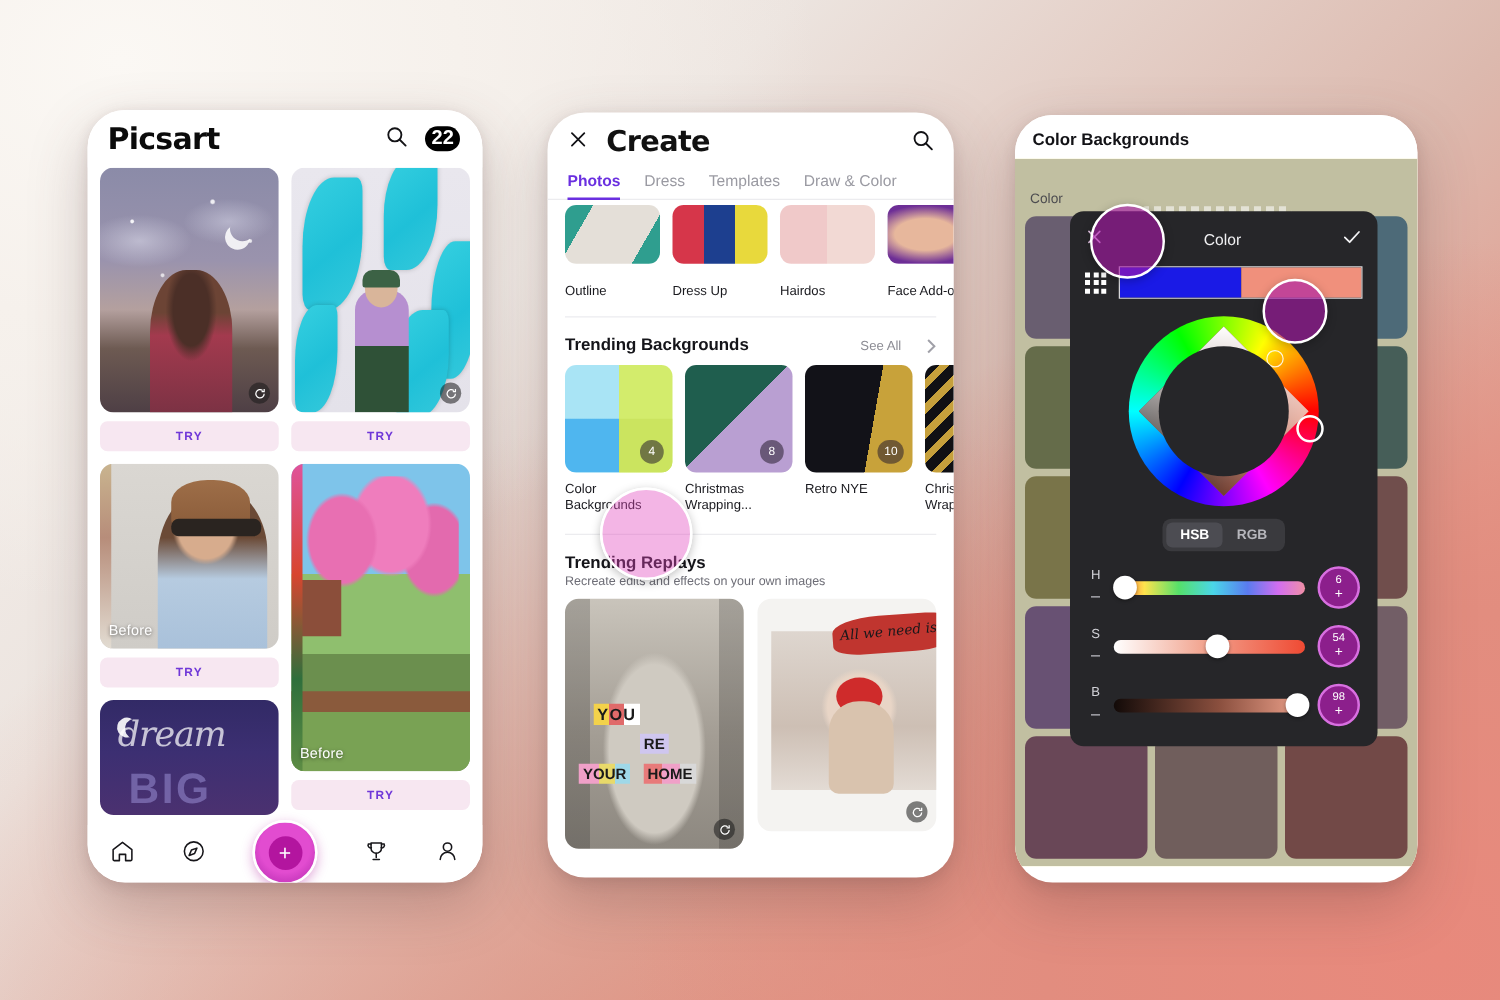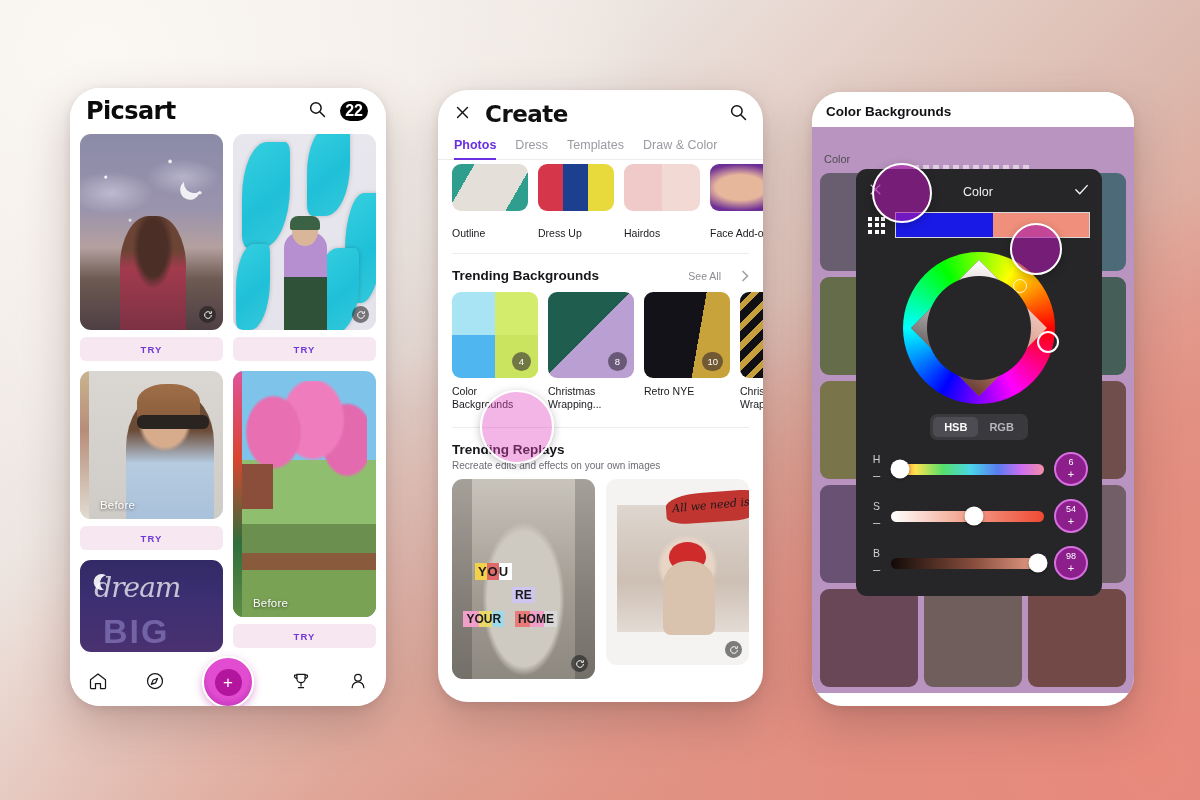--- a/index.html
+++ b/index.html
@@ -481,7 +481,7 @@
 
   <div class="cb-head">Color Backgrounds</div>
 
-  <div style="position:relative;height:566px;background:#f0abfc;overflow:hidden">
+  <div style="position:relative;height:566px;background:#fef9c3;overflow:hidden">
     <div style="padding:26px 0 0">
       <div style="font-size:11px;color:#2a2a30;padding:0 12px 8px">Color</div>
       <div class="sw-grid">

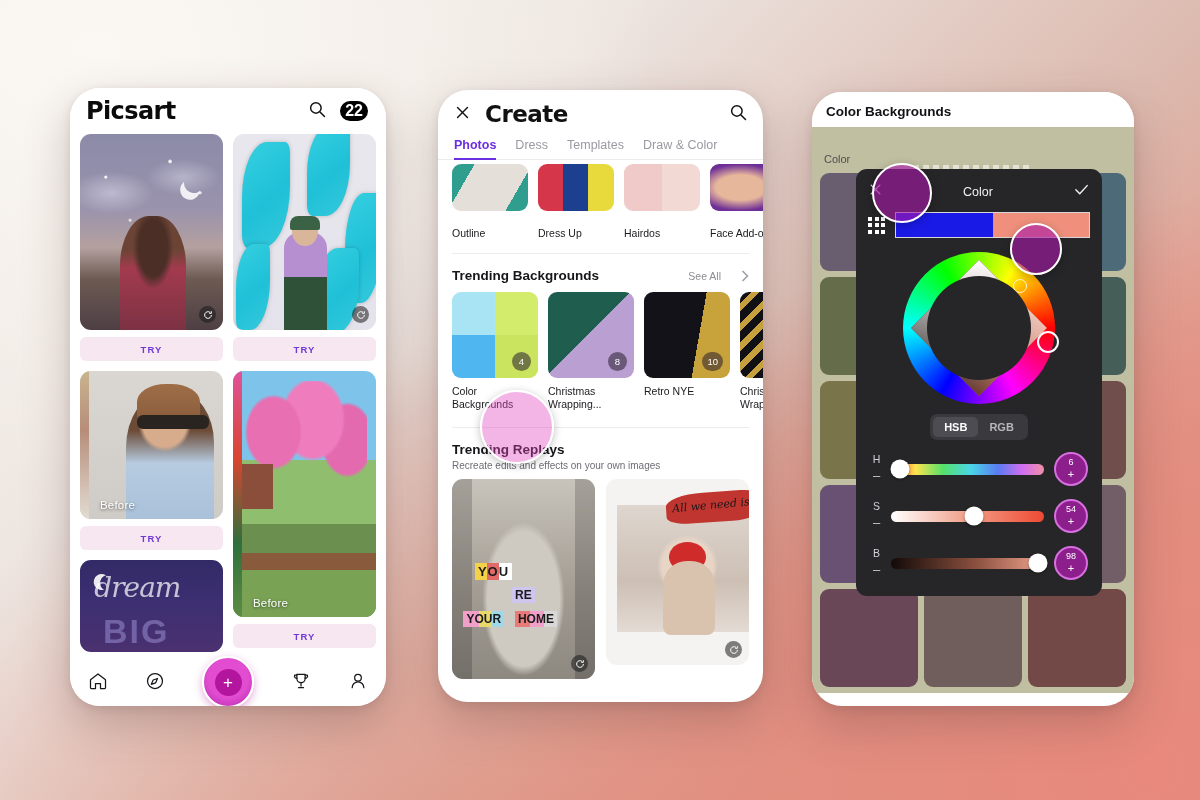--- a/index.html
+++ b/index.html
@@ -44,7 +44,7 @@
     position: relative; border-radius: 11px; overflow: hidden; width: 100%;
   }
   .fimg .before {
-    position: absolute; left: 20px; bottom: 8px; color: #fff; font-size: 11.5px;
+    position: absolute; left: 7px; bottom: 8px; color: #fff; font-size: 11.5px;
     text-shadow: 0 1px 3px rgba(0,0,0,.55); letter-spacing: .2px;
   }
   .replay {

